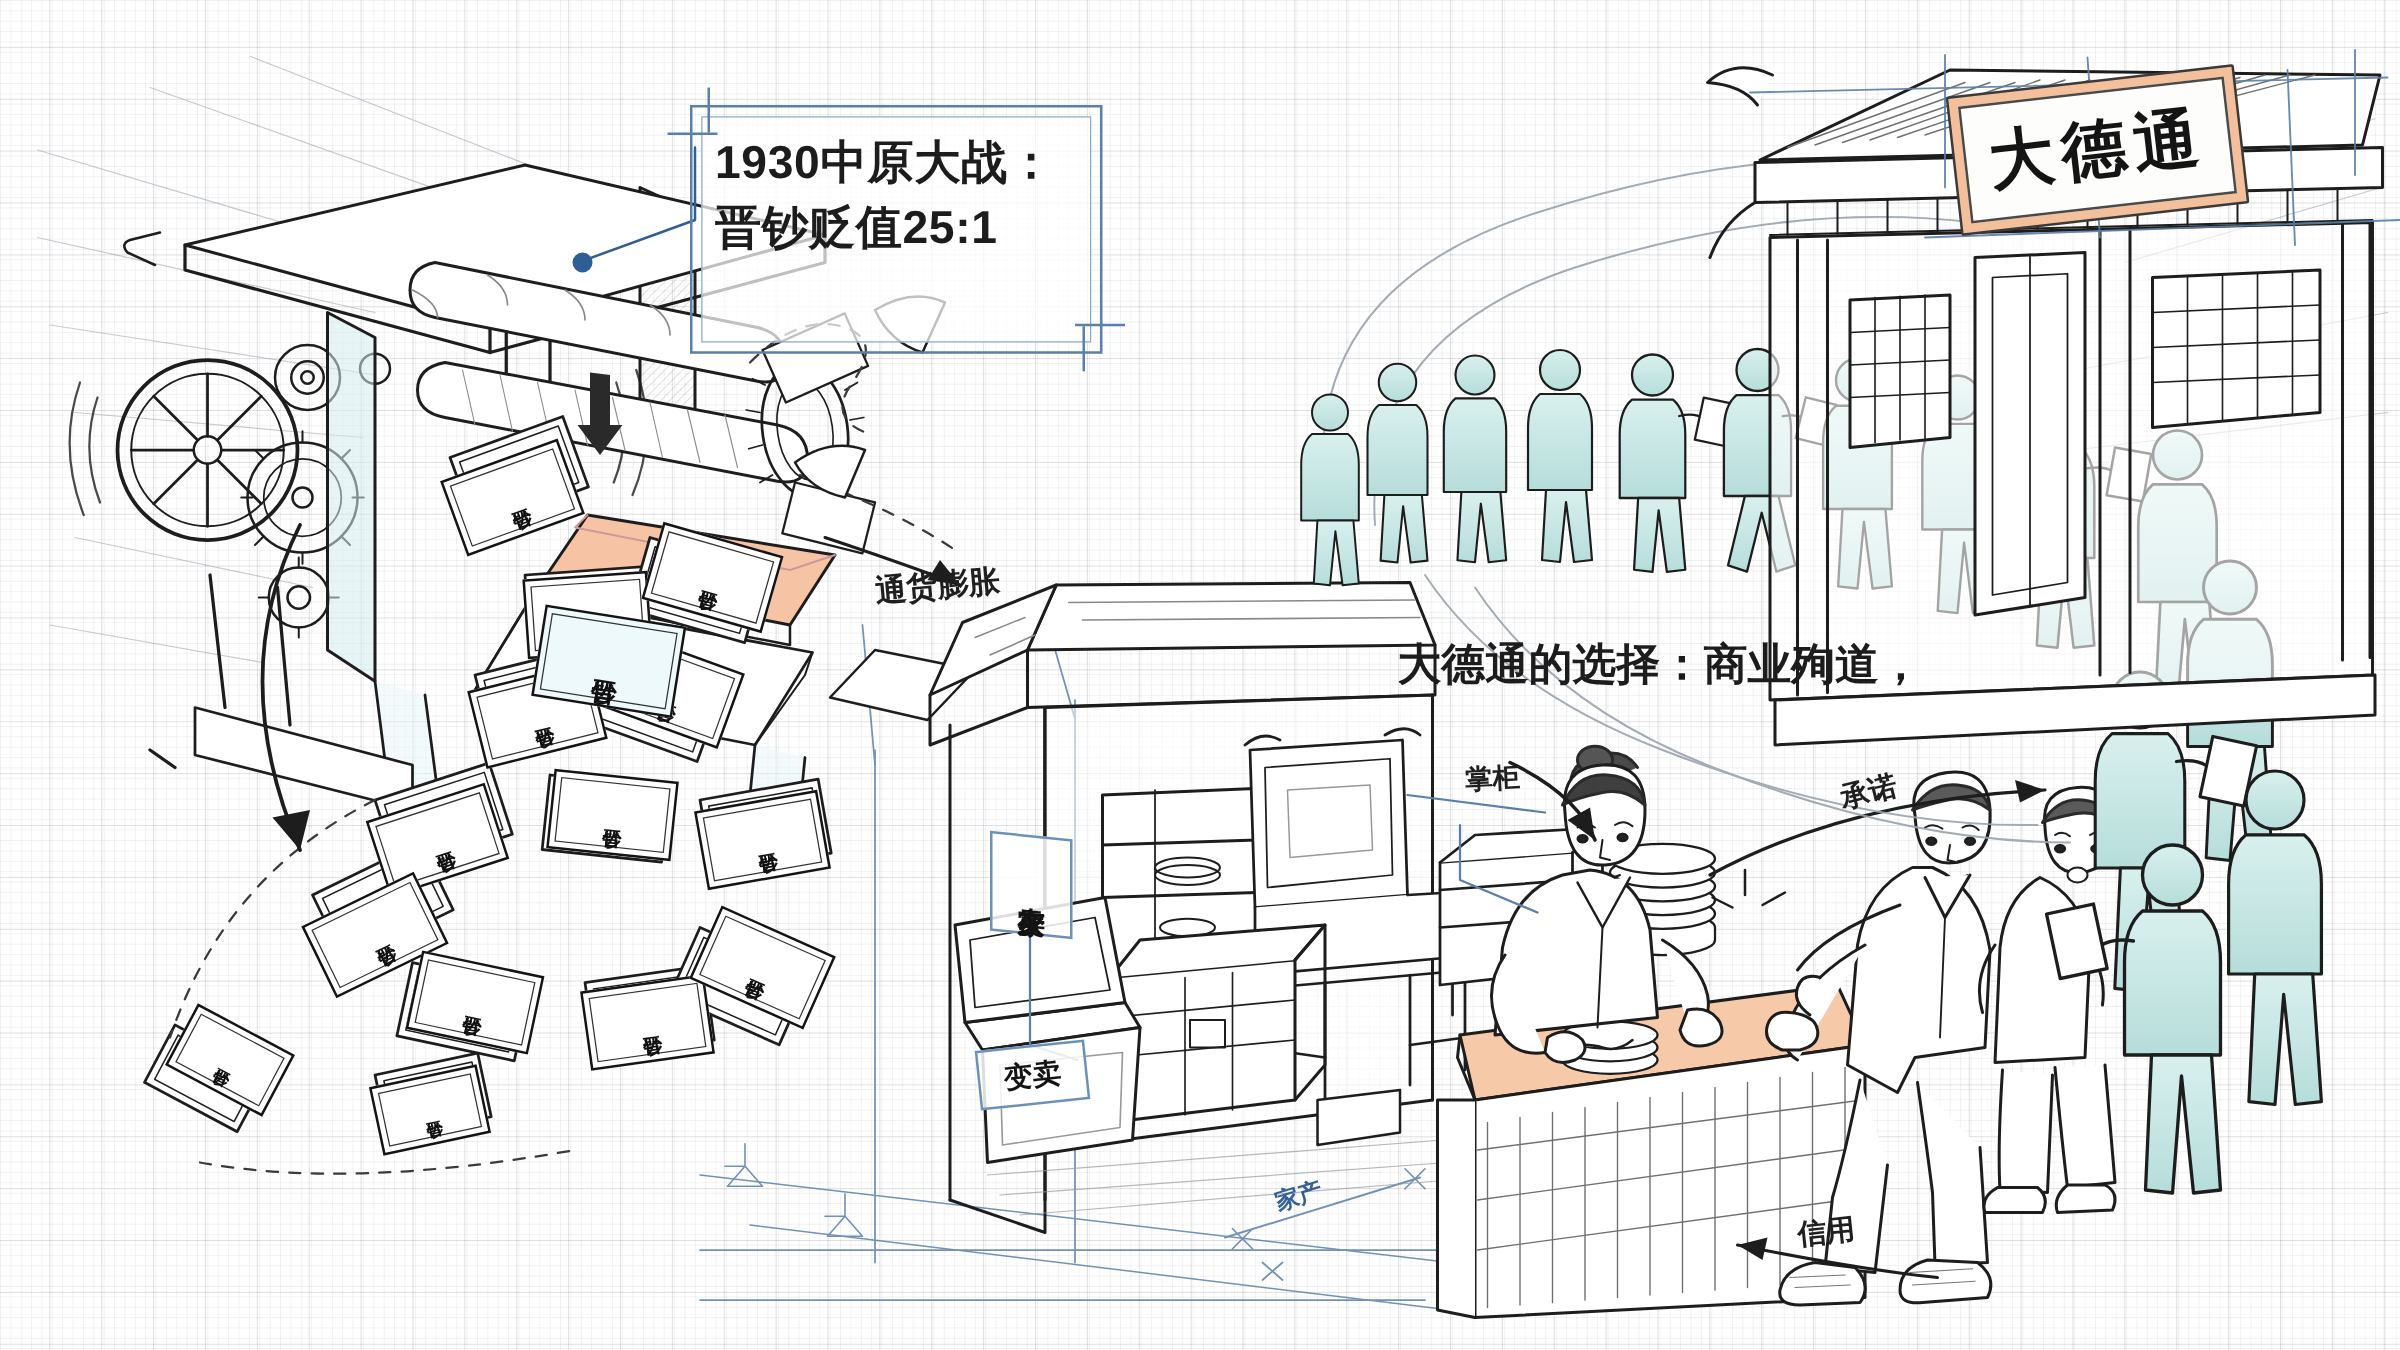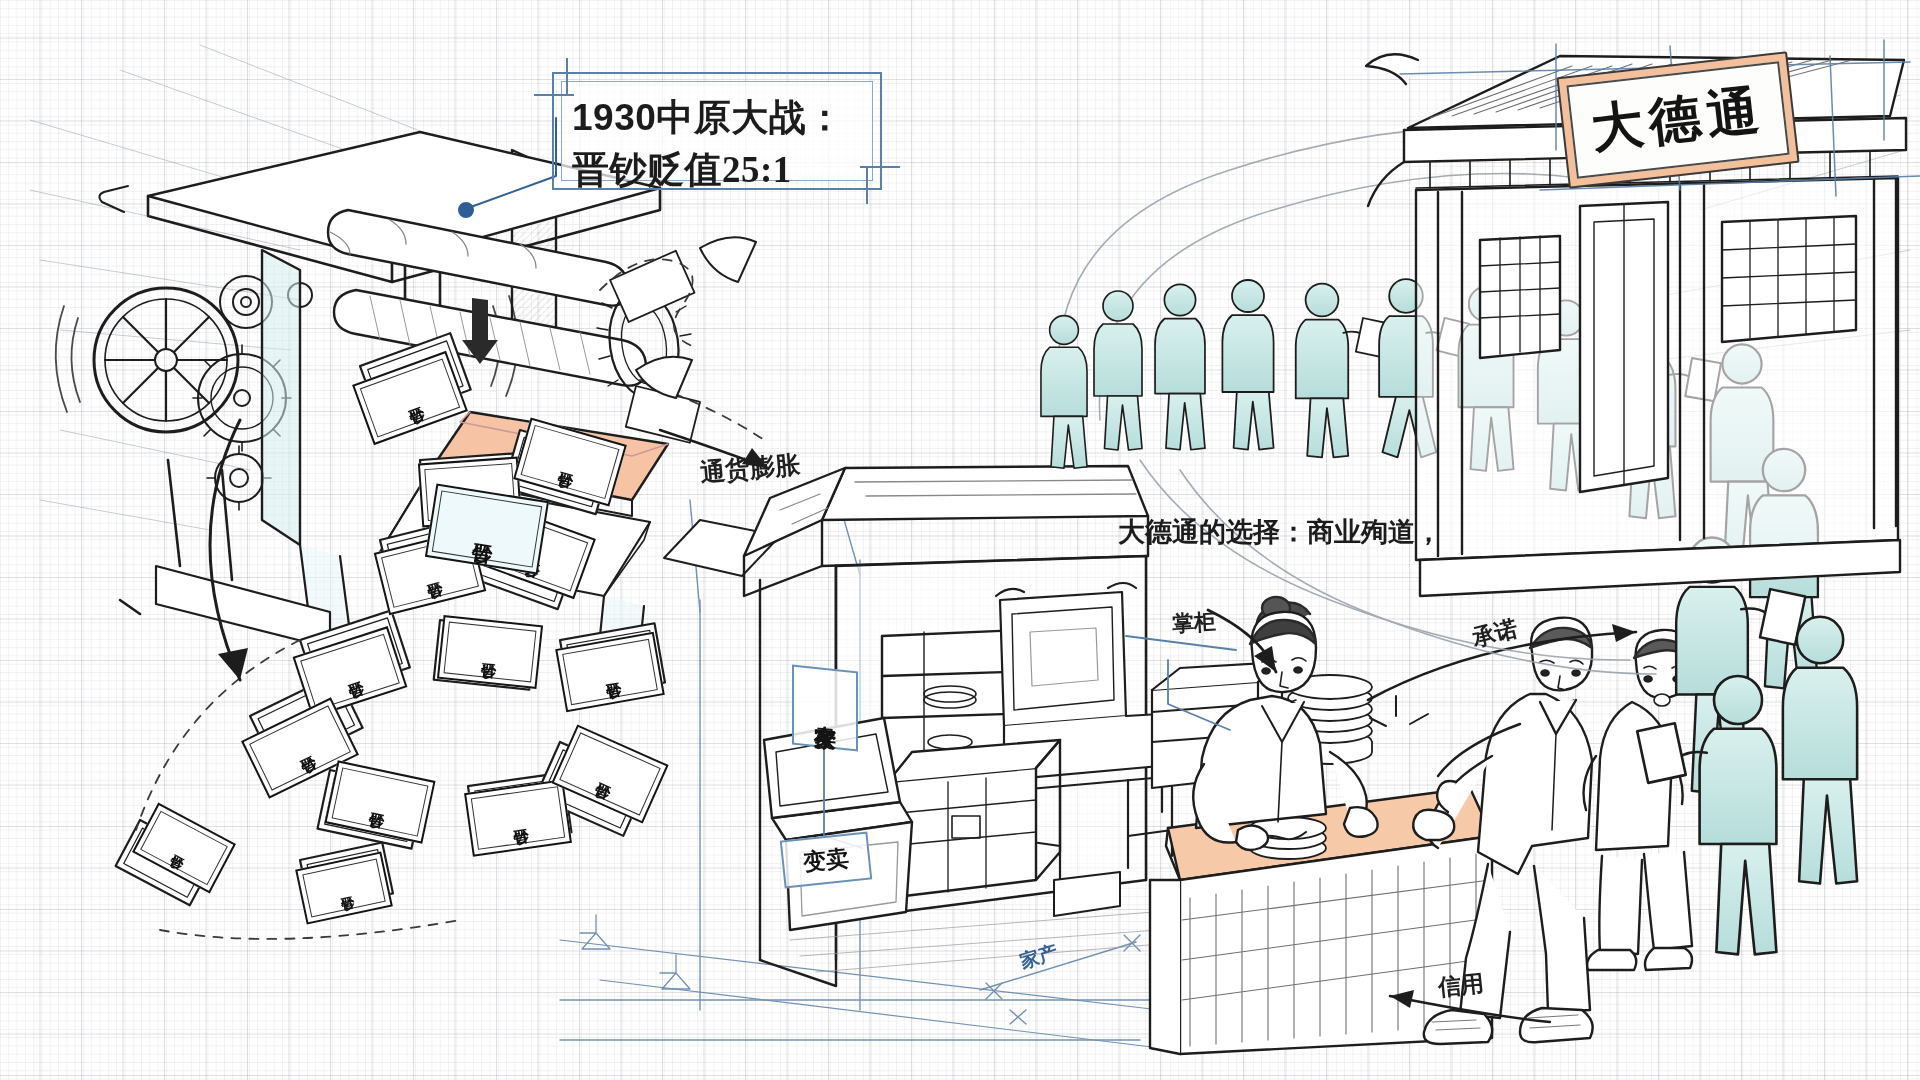--- a/index.html
+++ b/index.html
@@ -33,7 +33,7 @@
   .cn{font-family:"Liberation Sans","DejaVu Sans",sans-serif;font-weight:700;color:#1c1c1c;}
 
   #callout{
-    position:absolute;left:552px;top:72px;width:330px;height:118px;
+    position:absolute;left:552px;top:84px;width:330px;height:199px;
   }
   #callout .frame-outer{position:absolute;inset:0;border:2.5px solid #5a7fa8;}
   #callout .frame-inner{position:absolute;left:9px;top:9px;right:9px;bottom:9px;border:1.5px solid #8aa9c6;background:rgba(255,255,255,.72);}

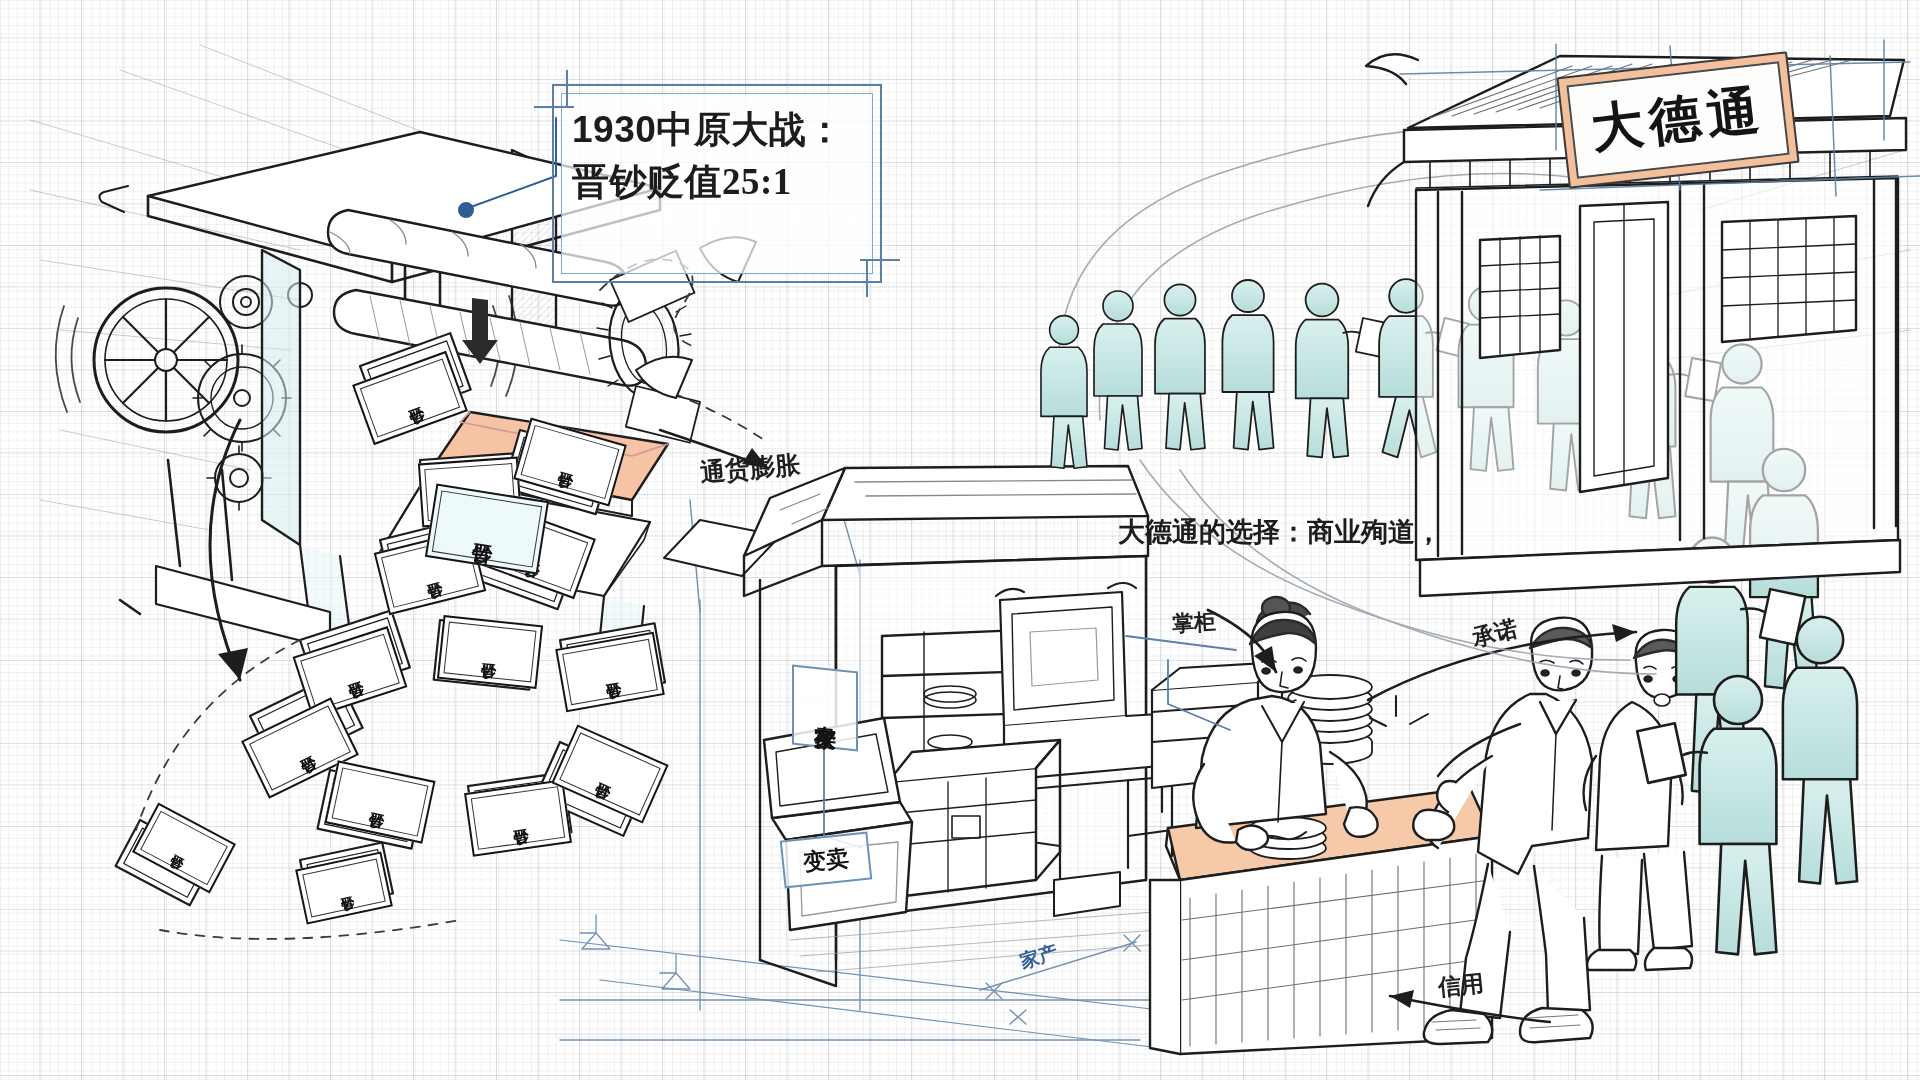--- a/index.html
+++ b/index.html
@@ -40,7 +40,7 @@
   #callout .tick{position:absolute;background:#5a7fa8;}
   #callout .txt{position:absolute;left:20px;top:22px;right:14px;}
   #callout .l1{font-size:37px;line-height:48px;letter-spacing:.5px;white-space:nowrap;}
-  #callout .l2{font-size:37px;line-height:48px;letter-spacing:.5px;white-space:nowrap;position:relative;display:inline-block;margin-top:4px;font-family:Liberation Serif, serif;}
+  #callout .l2{font-size:37px;line-height:48px;letter-spacing:.5px;white-space:nowrap;position:relative;display:inline-block;margin-top:4px;}
   #callout .l2 .hl{position:absolute;left:-4px;right:-6px;bottom:2px;height:17px;background:#f6e585;z-index:-1;}
 
   #main-annot{position:absolute;left:1118px;top:512px;width:470px;}

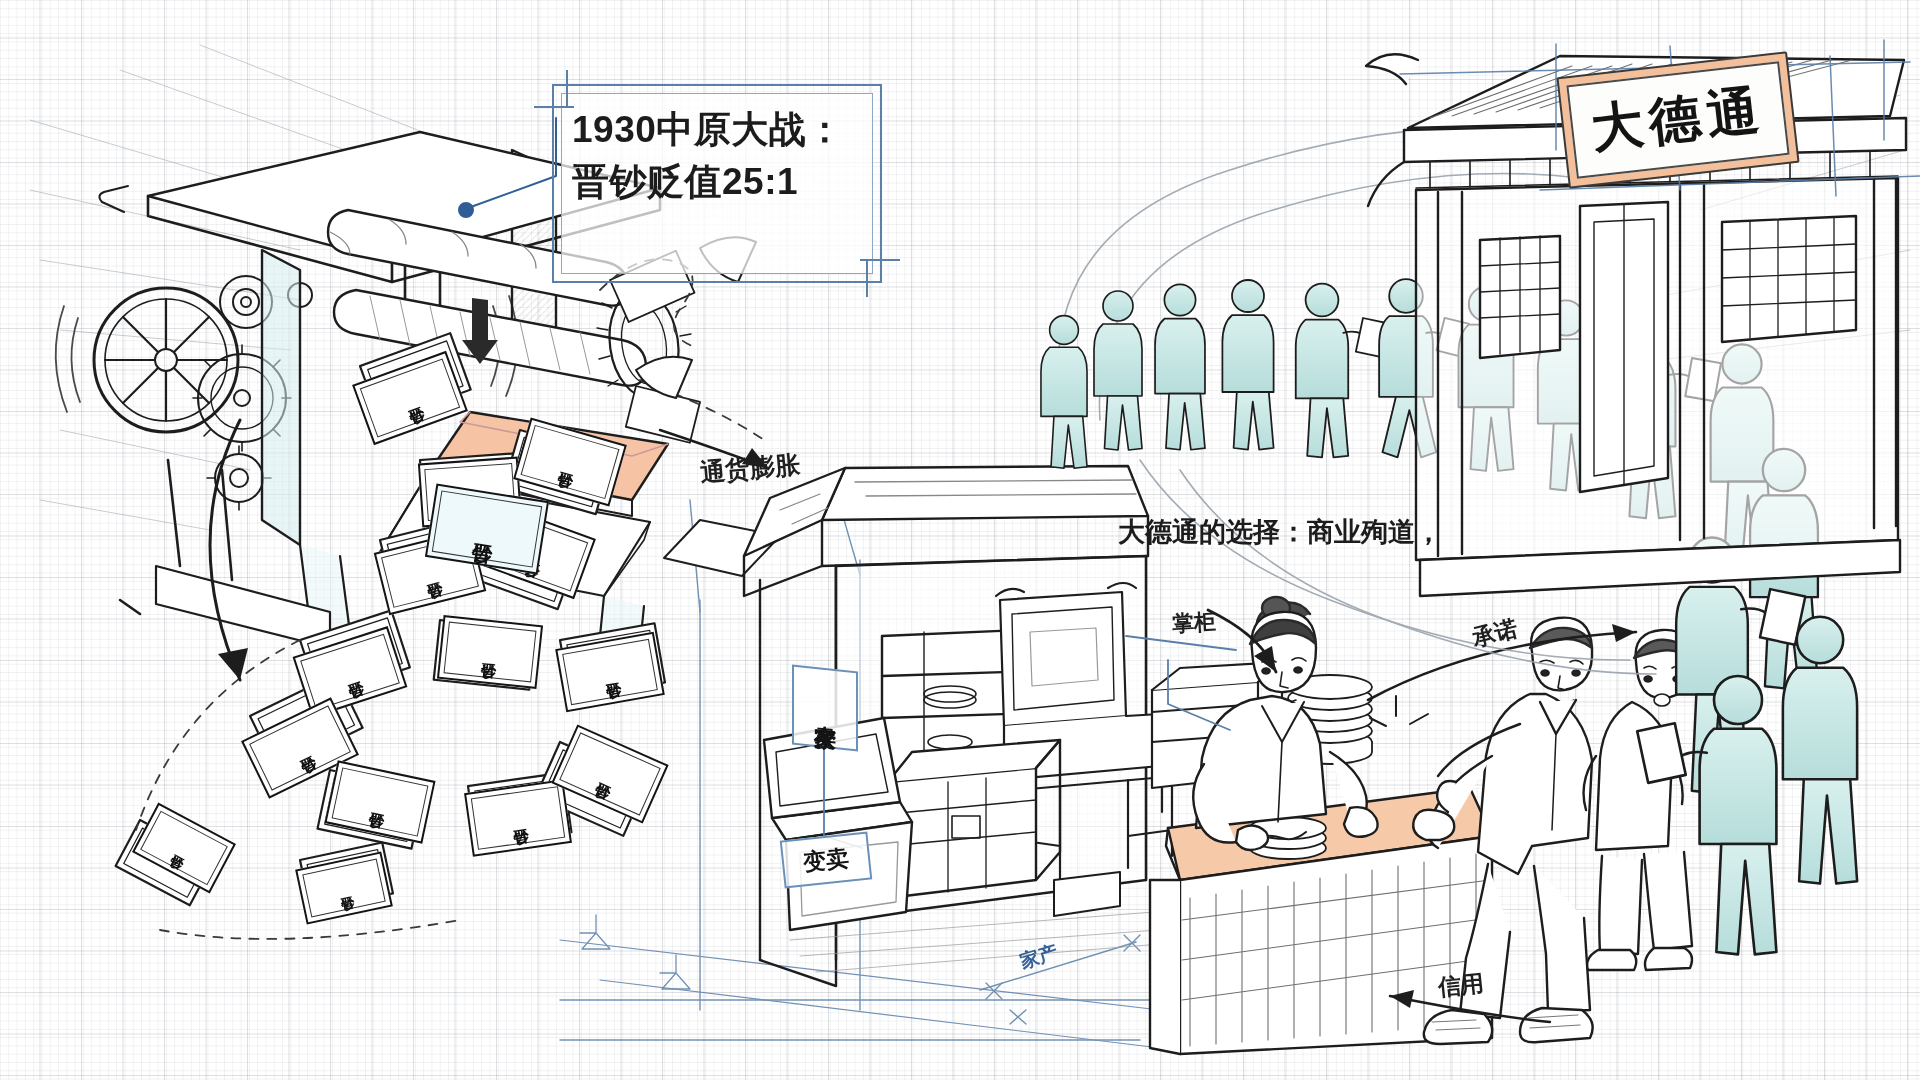--- a/index.html
+++ b/index.html
@@ -44,7 +44,7 @@
   #callout .l2 .hl{position:absolute;left:-4px;right:-6px;bottom:2px;height:17px;background:#f6e585;z-index:-1;}
 
   #main-annot{position:absolute;left:1118px;top:512px;width:470px;}
-  #main-annot .ln{font-size:27px;line-height:40px;white-space:nowrap;}
+  #main-annot .ln{font-size:35px;line-height:40px;white-space:nowrap;}
   #main-annot .ul{position:relative;display:inline-block;}
   #main-annot .ul .bar{position:absolute;left:-2px;right:-2px;bottom:-3px;height:4px;background:#f0a477;}
 

